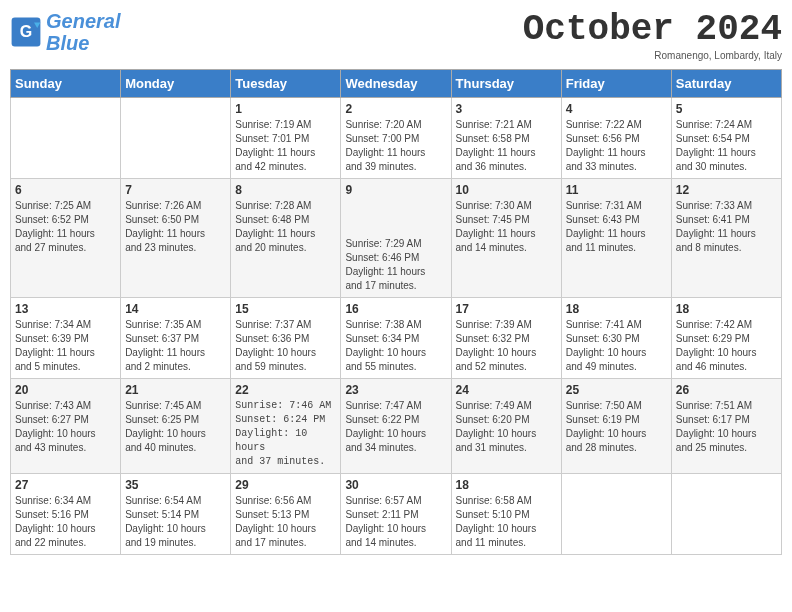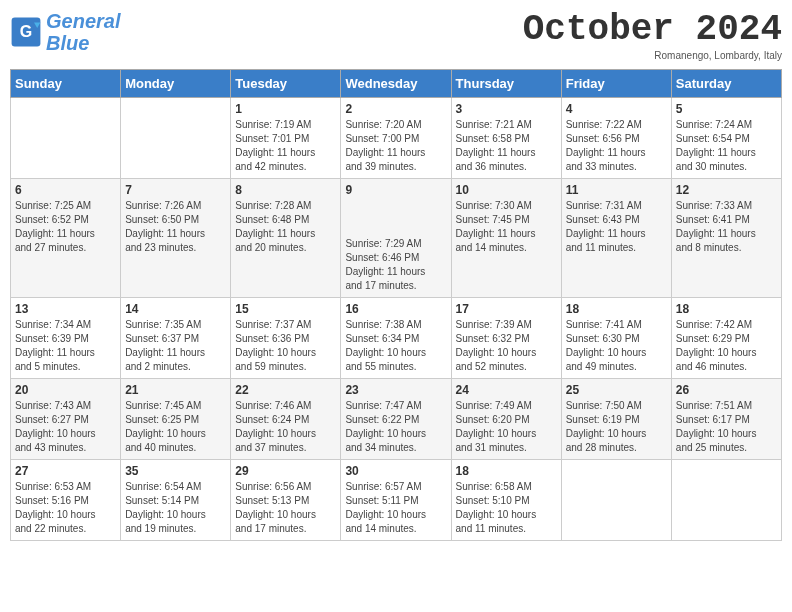--- a/index.html
+++ b/index.html
@@ -281,7 +281,7 @@
         </td>
         <td>
           <div class="day-number">22</div>
-          <div class="day-detail" style="white-space: pre-line;">Sunrise: 7:46 AM
+          <div class="day-detail" style="white-space: pre-line; font-family: Liberation Mono, monospace;">Sunrise: 7:46 AM
 Sunset: 6:24 PM
 Daylight: 10 hours
 and 37 minutes.</div>

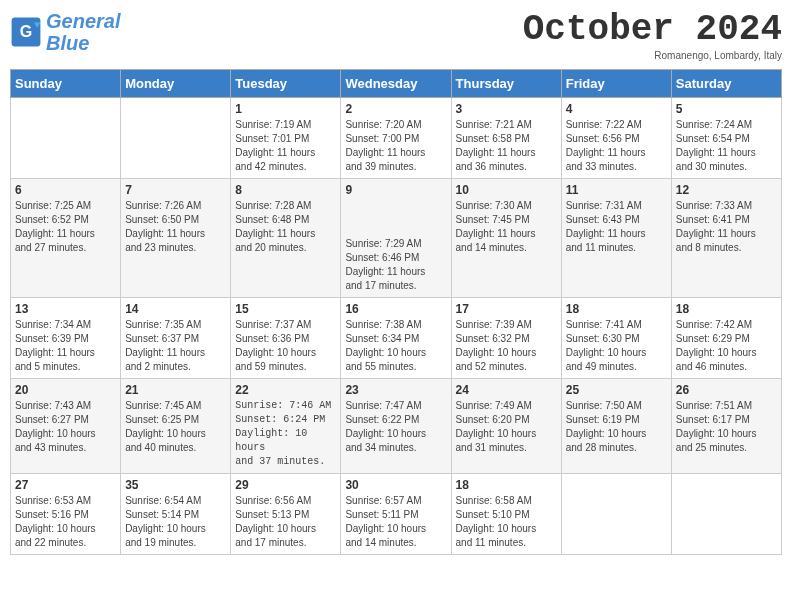--- a/index.html
+++ b/index.html
@@ -318,7 +318,7 @@
       <tr>
         <td>
           <div class="day-number">27</div>
-          <div class="day-detail" style="white-space: pre-line;">Sunrise: 6:53 AM
+          <div class="day-detail" style="white-space: pre-line;">Sunrise: 6:34 AM
 Sunset: 5:16 PM
 Daylight: 10 hours
 and 22 minutes.</div>

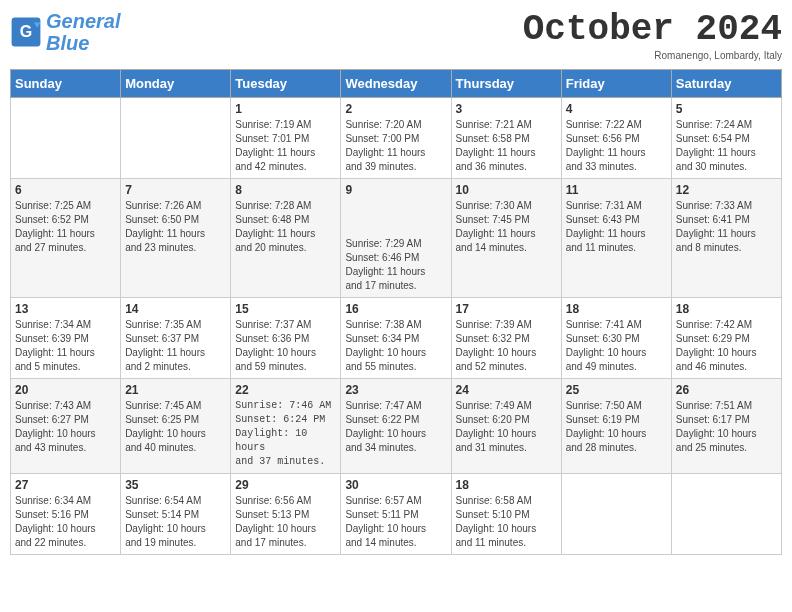--- a/index.html
+++ b/index.html
@@ -340,7 +340,7 @@
         <td>
           <div class="day-number">30</div>
           <div class="day-detail" style="white-space: pre-line;">Sunrise: 6:57 AM
-Sunset: 5:11 PM
+Sunset: 2:11 PM
 Daylight: 10 hours
 and 14 minutes.</div>
         </td>

